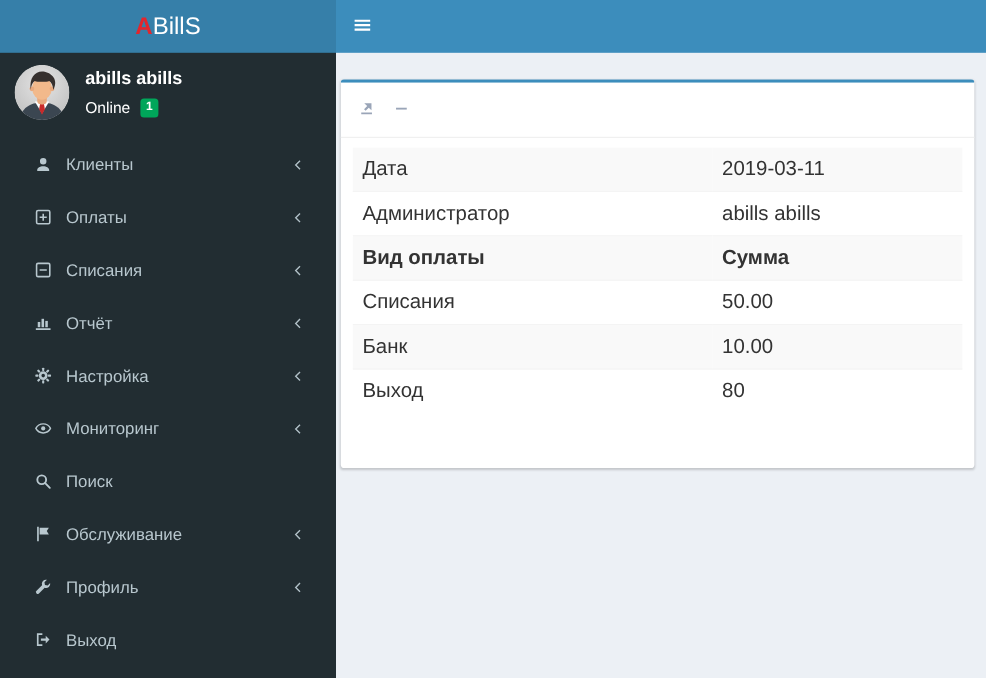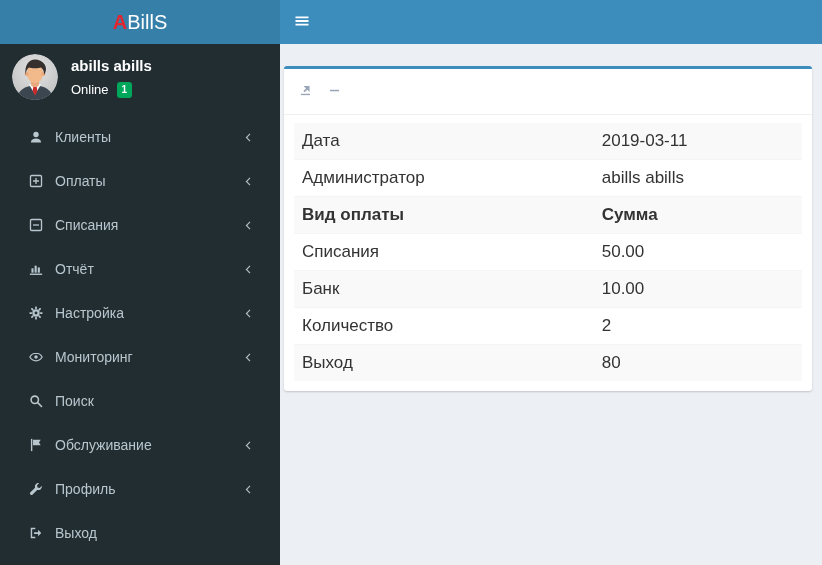--- a/index.html
+++ b/index.html
@@ -344,10 +344,6 @@
     <td class="cell-value">10.00</td>
   </tr>
 
-  <tr>
-    <td class="cell-label">Количество</td>
-    <td class="cell-value">2</td>
-  </tr>
 
   <tr>
     <td class="cell-label">Выход</td>

